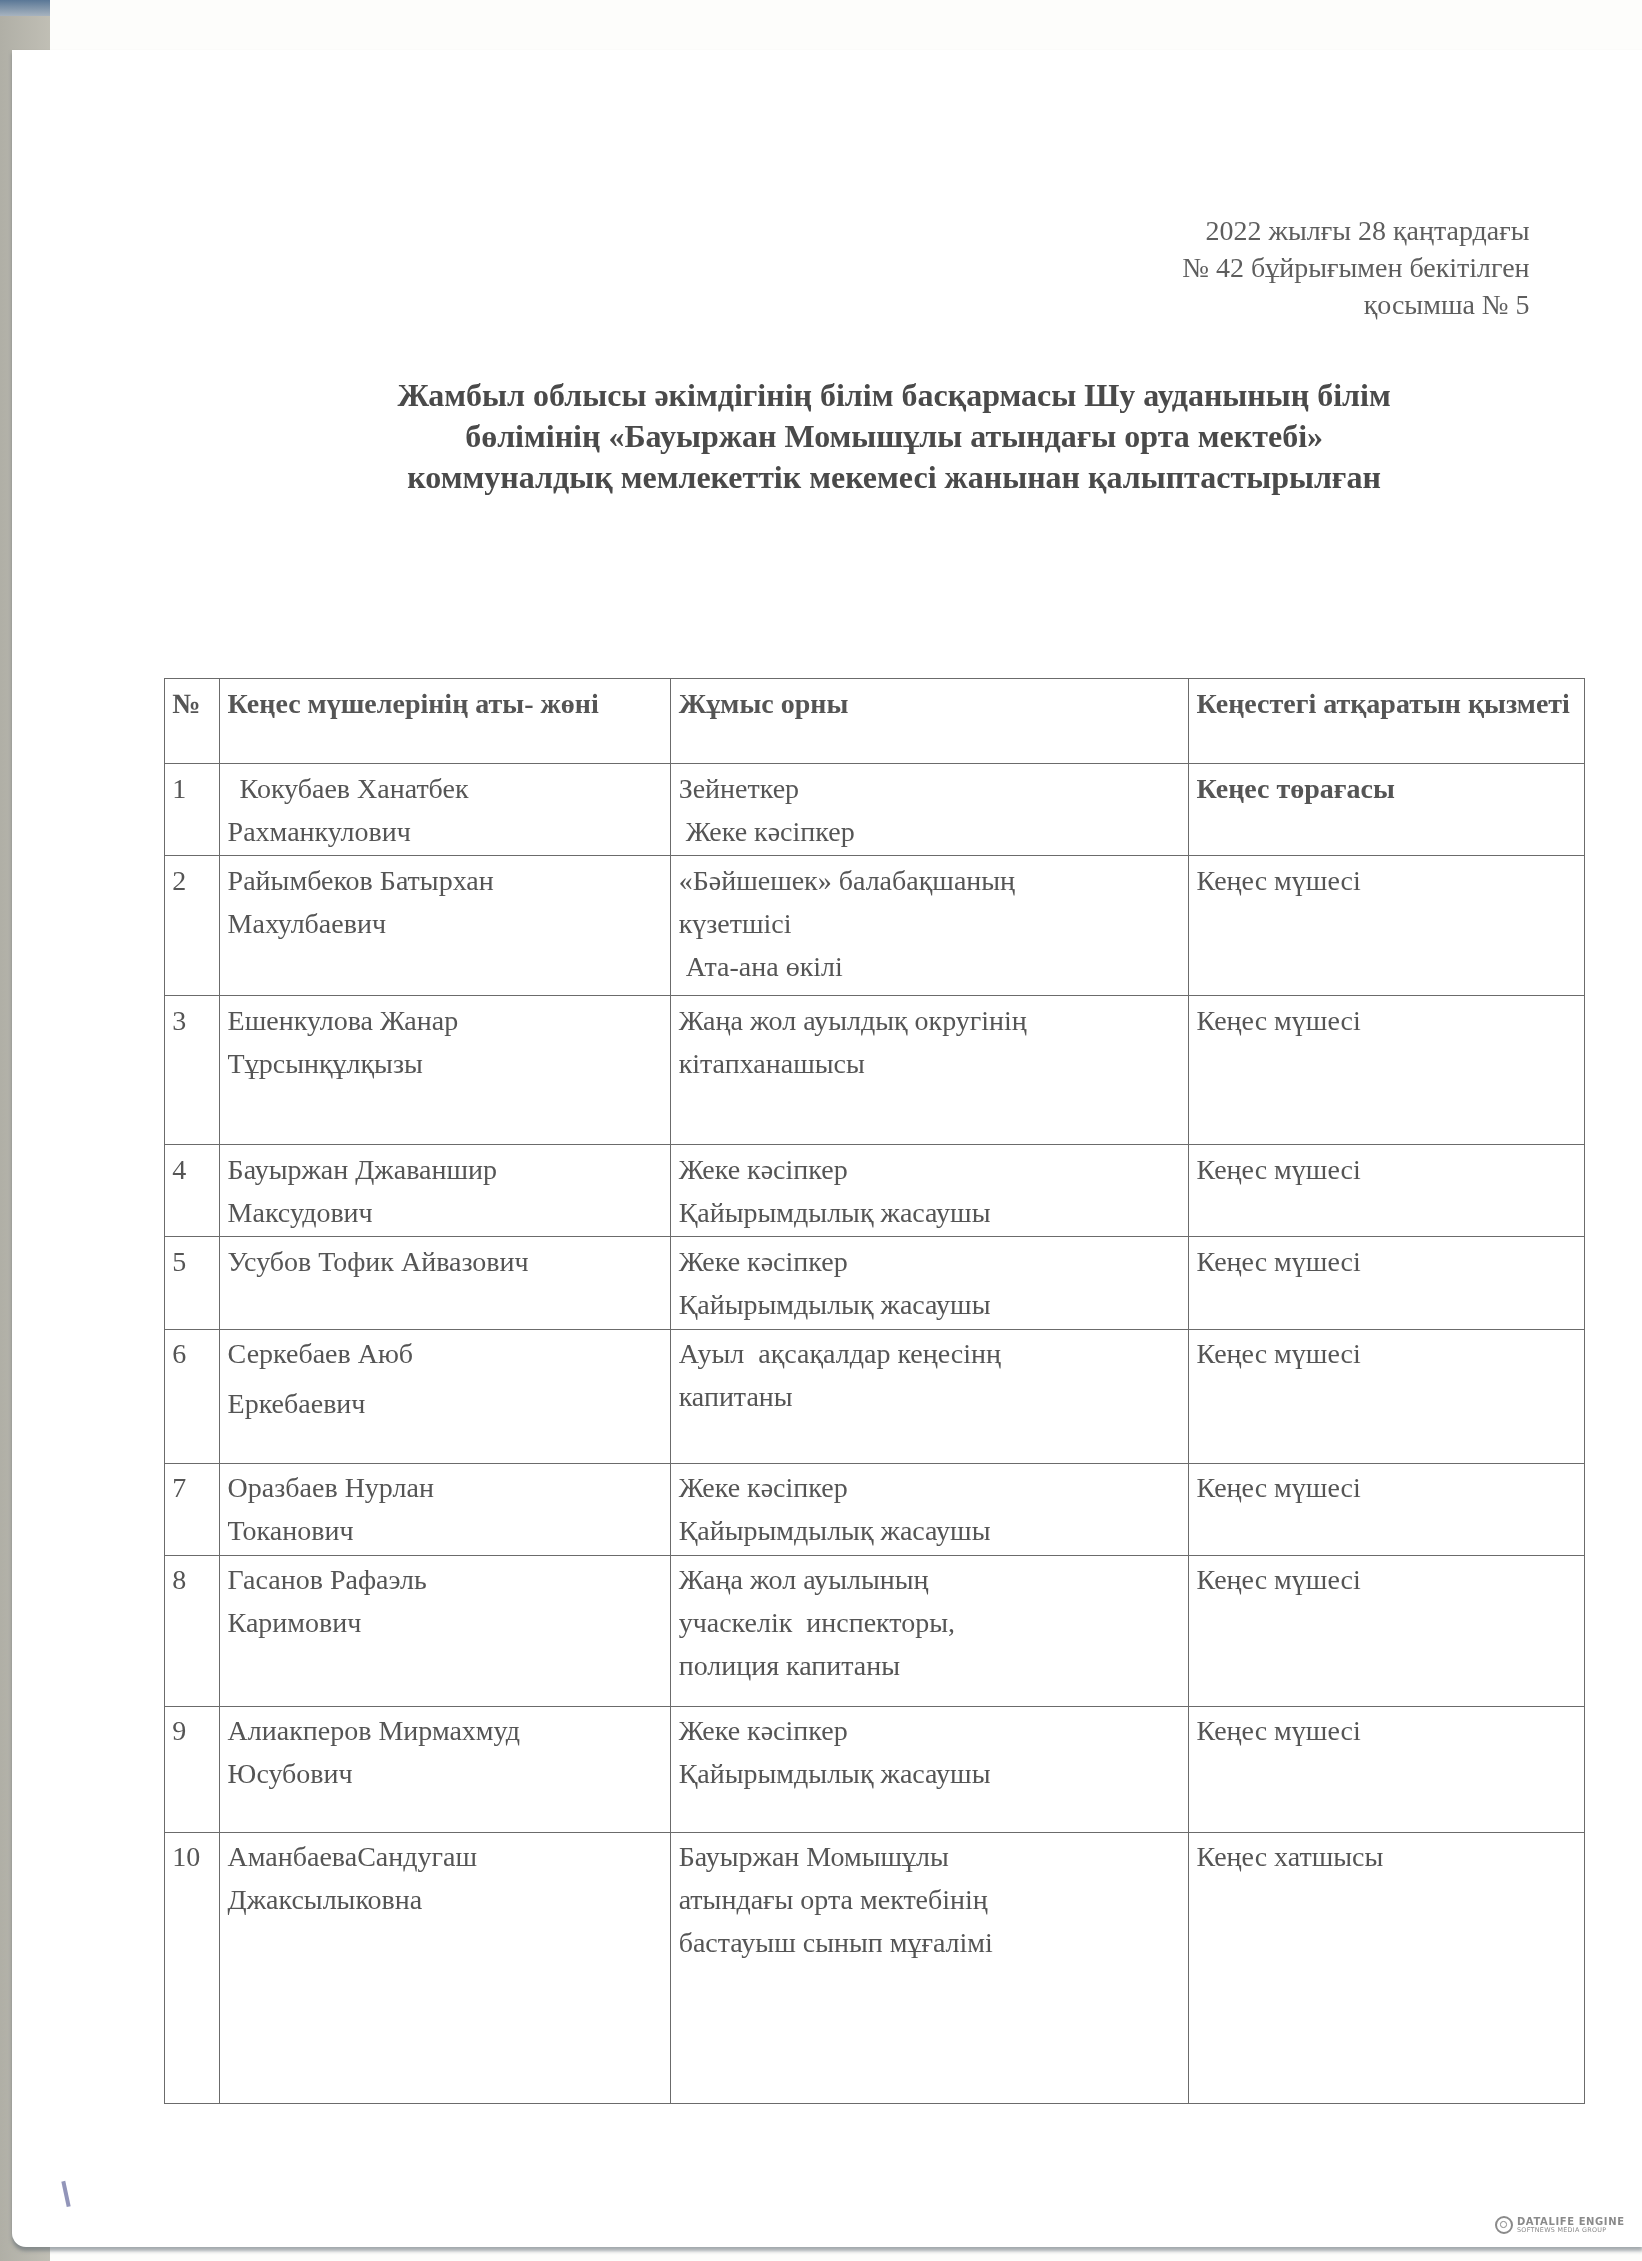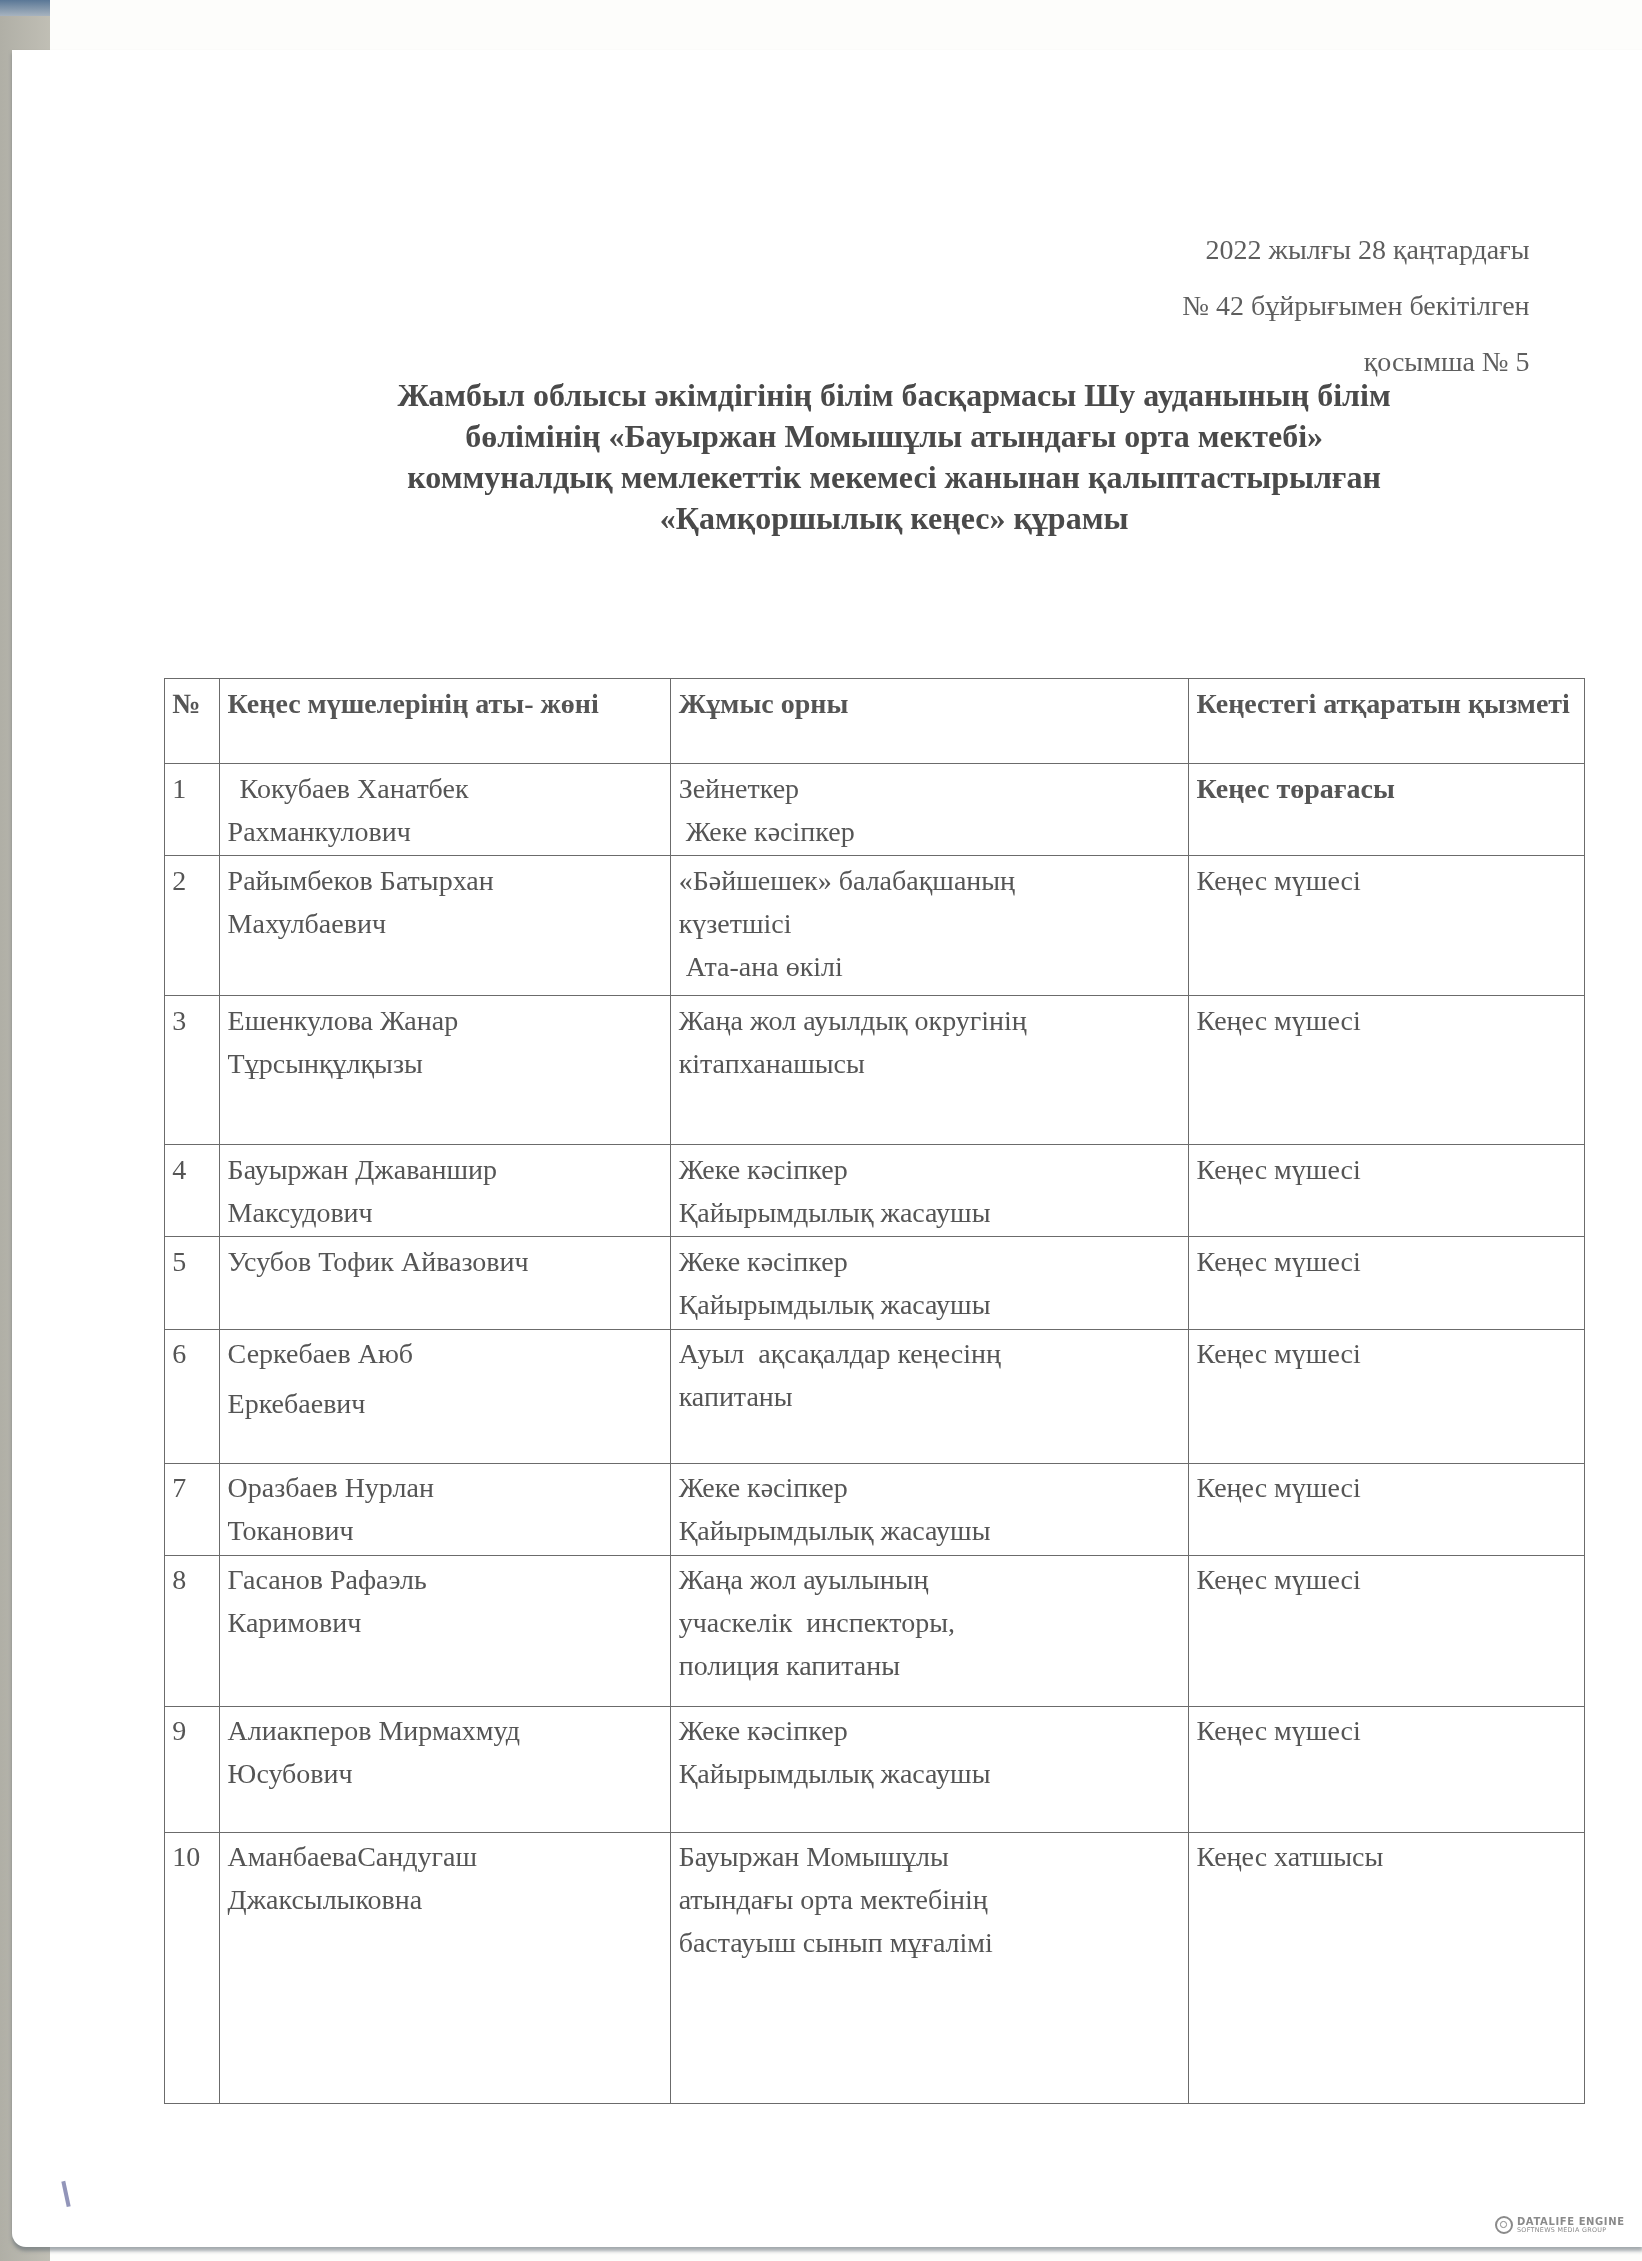--- a/index.html
+++ b/index.html
@@ -31,7 +31,7 @@
       position: absolute; right: 113px; top: 162px;
       text-align: right; font-size: 28px; line-height: 37px; color: #5e5e5e;
     }
-    .approval div { white-space: nowrap; margin-top: 19px; }
+    .approval div { white-space: nowrap; }
     .title {
       position: absolute; left: 193px; width: 1379px; top: 325px;
       text-align: center; font-weight: bold; font-size: 32px; line-height: 41px;

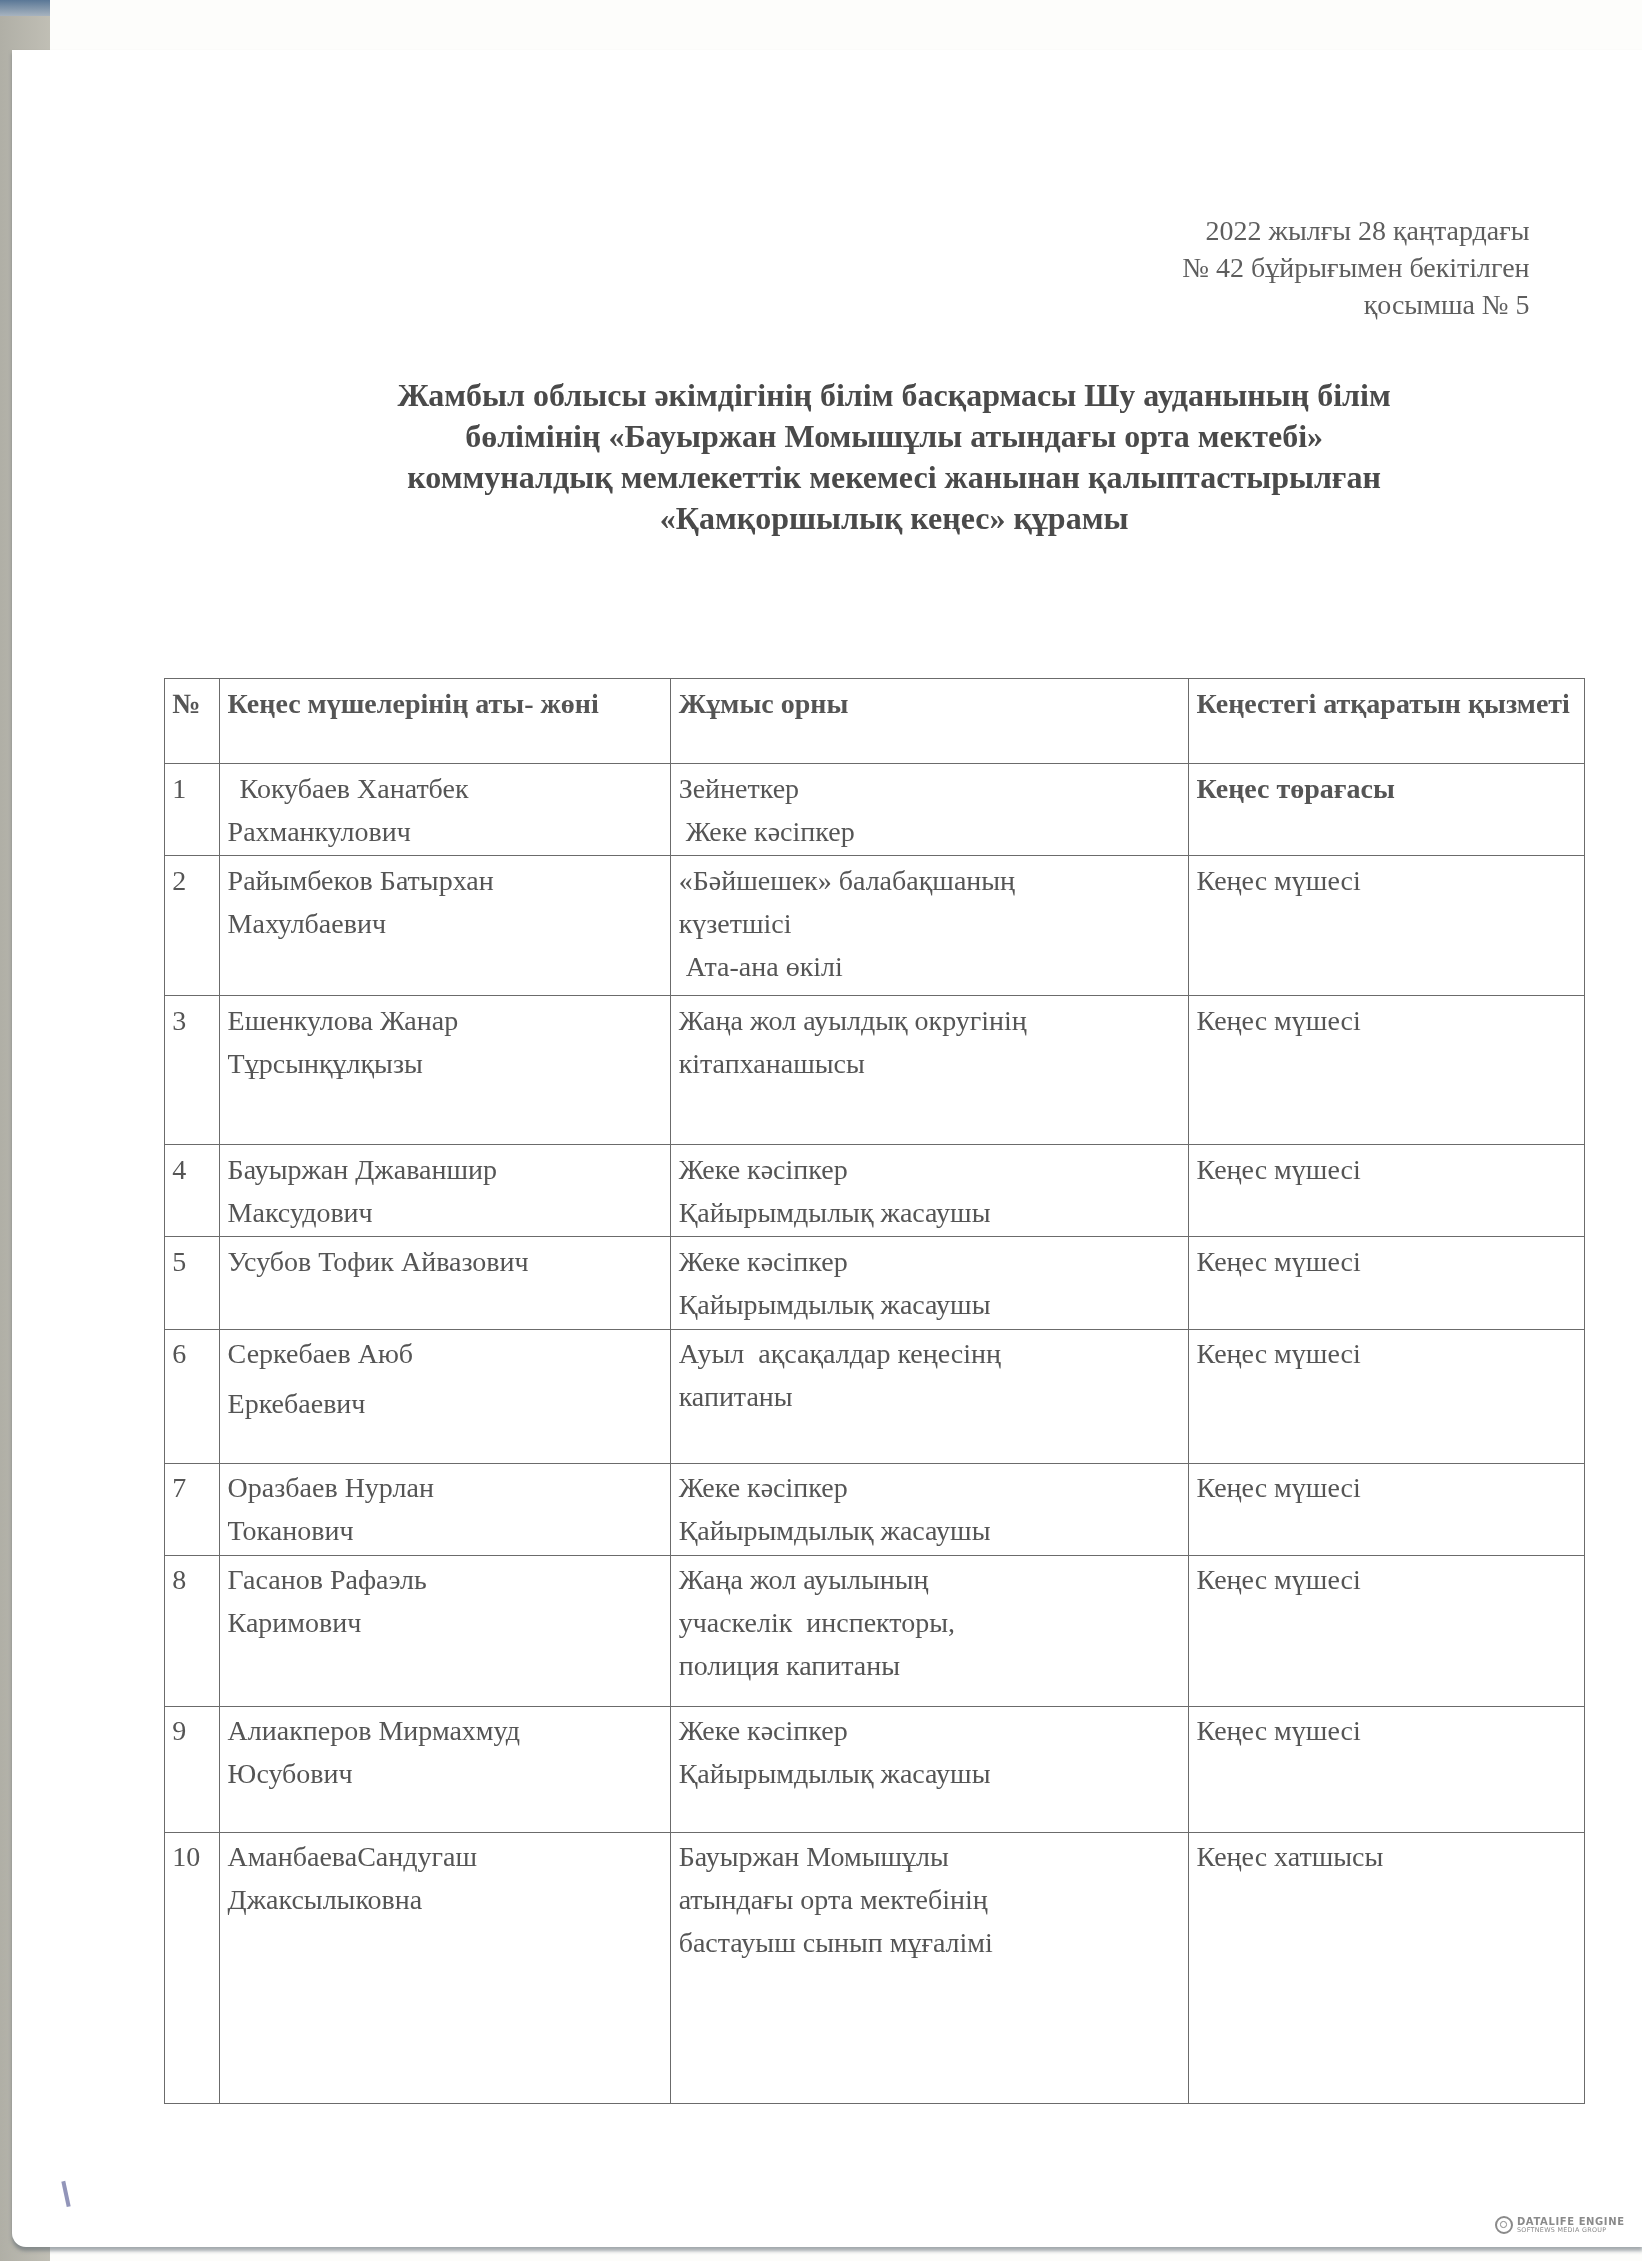--- a/index.html
+++ b/index.html
@@ -96,7 +96,6 @@
     <div>Жамбыл облысы әкімдігінің  білім басқармасы  Шу ауданының білім</div>
     <div>бөлімінің «Бауыржан Момышұлы атындағы орта мектебі»</div>
     <div>коммуналдық мемлекеттік мекемесі  жанынан қалыптастырылған</div>
-    <div>«Қамқоршылық кеңес» құрамы</div>
   </div>
 
   <table class="members">

